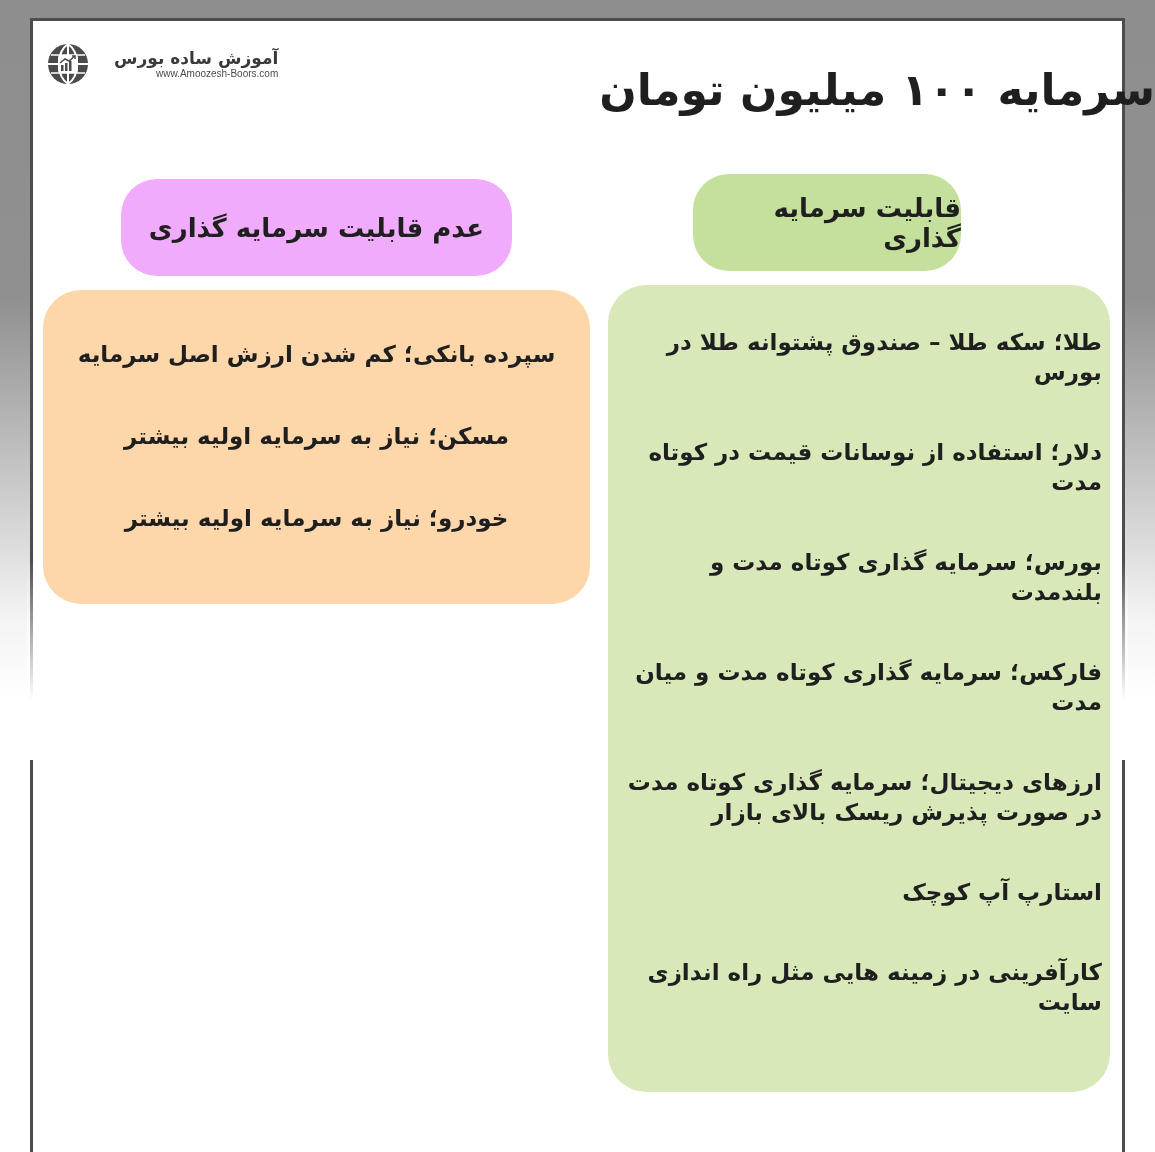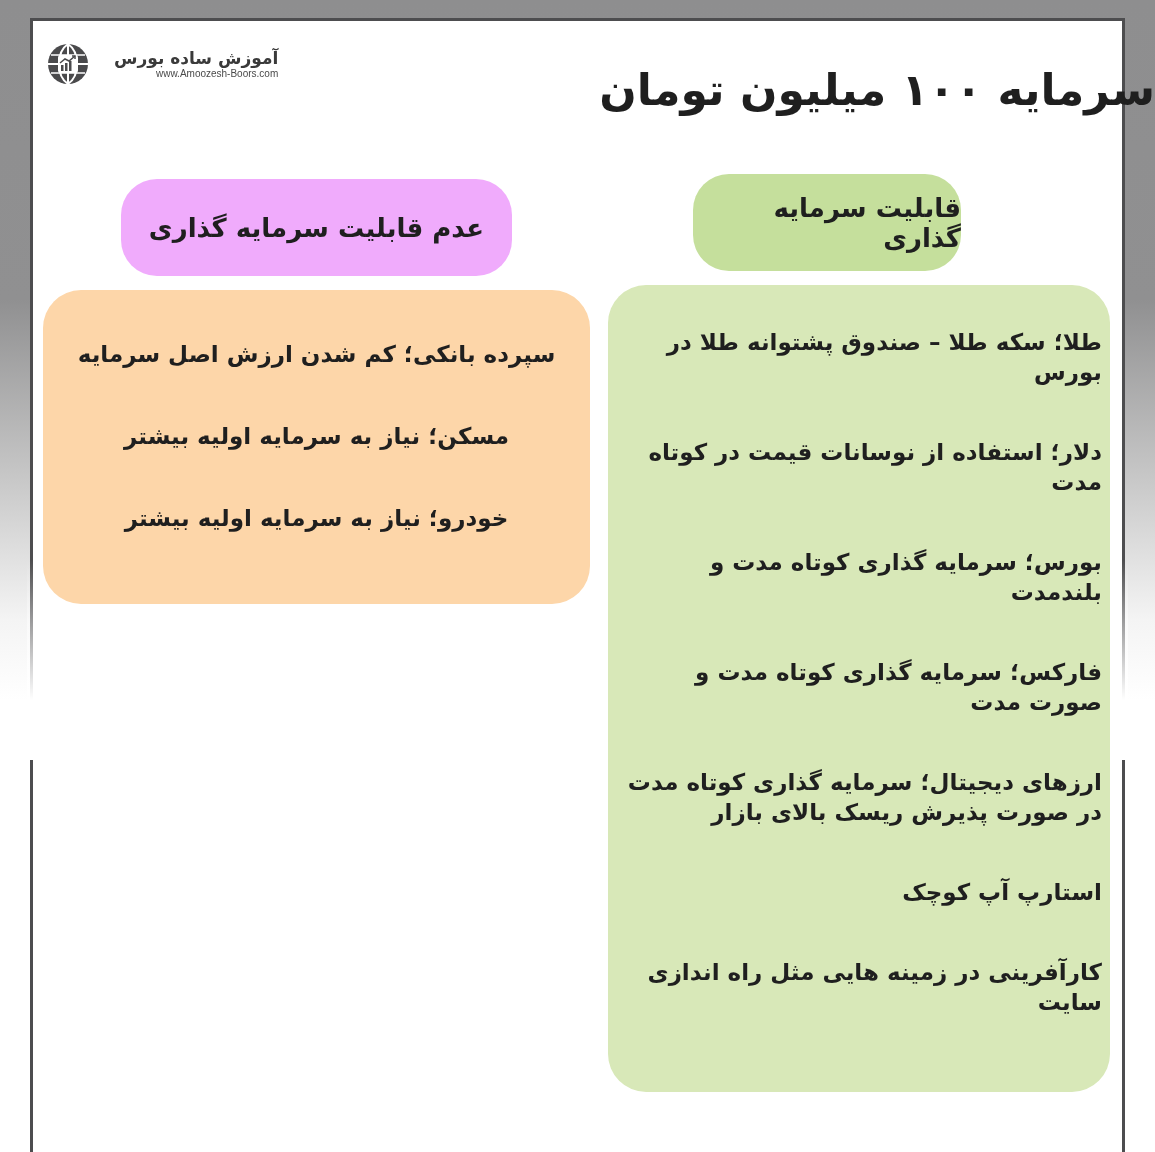--- a/index.html
+++ b/index.html
@@ -114,7 +114,7 @@
   <div class="item">طلا؛ سکه طلا – صندوق پشتوانه طلا در بورس</div>
   <div class="item">دلار؛ استفاده از نوسانات قیمت در کوتاه مدت</div>
   <div class="item">بورس؛ سرمایه گذاری کوتاه مدت و بلندمدت</div>
-  <div class="item">فارکس؛ سرمایه گذاری کوتاه مدت و صورت مدت</div>
+  <div class="item">فارکس؛ سرمایه گذاری کوتاه مدت و میان مدت</div>
   <div class="item multi">ارزهای دیجیتال؛ سرمایه گذاری کوتاه مدت در صورت پذیرش ریسک بالای بازار</div>
   <div class="item">استارپ آپ کوچک</div>
   <div class="item">کارآفرینی در زمینه هایی مثل راه اندازی سایت</div>

